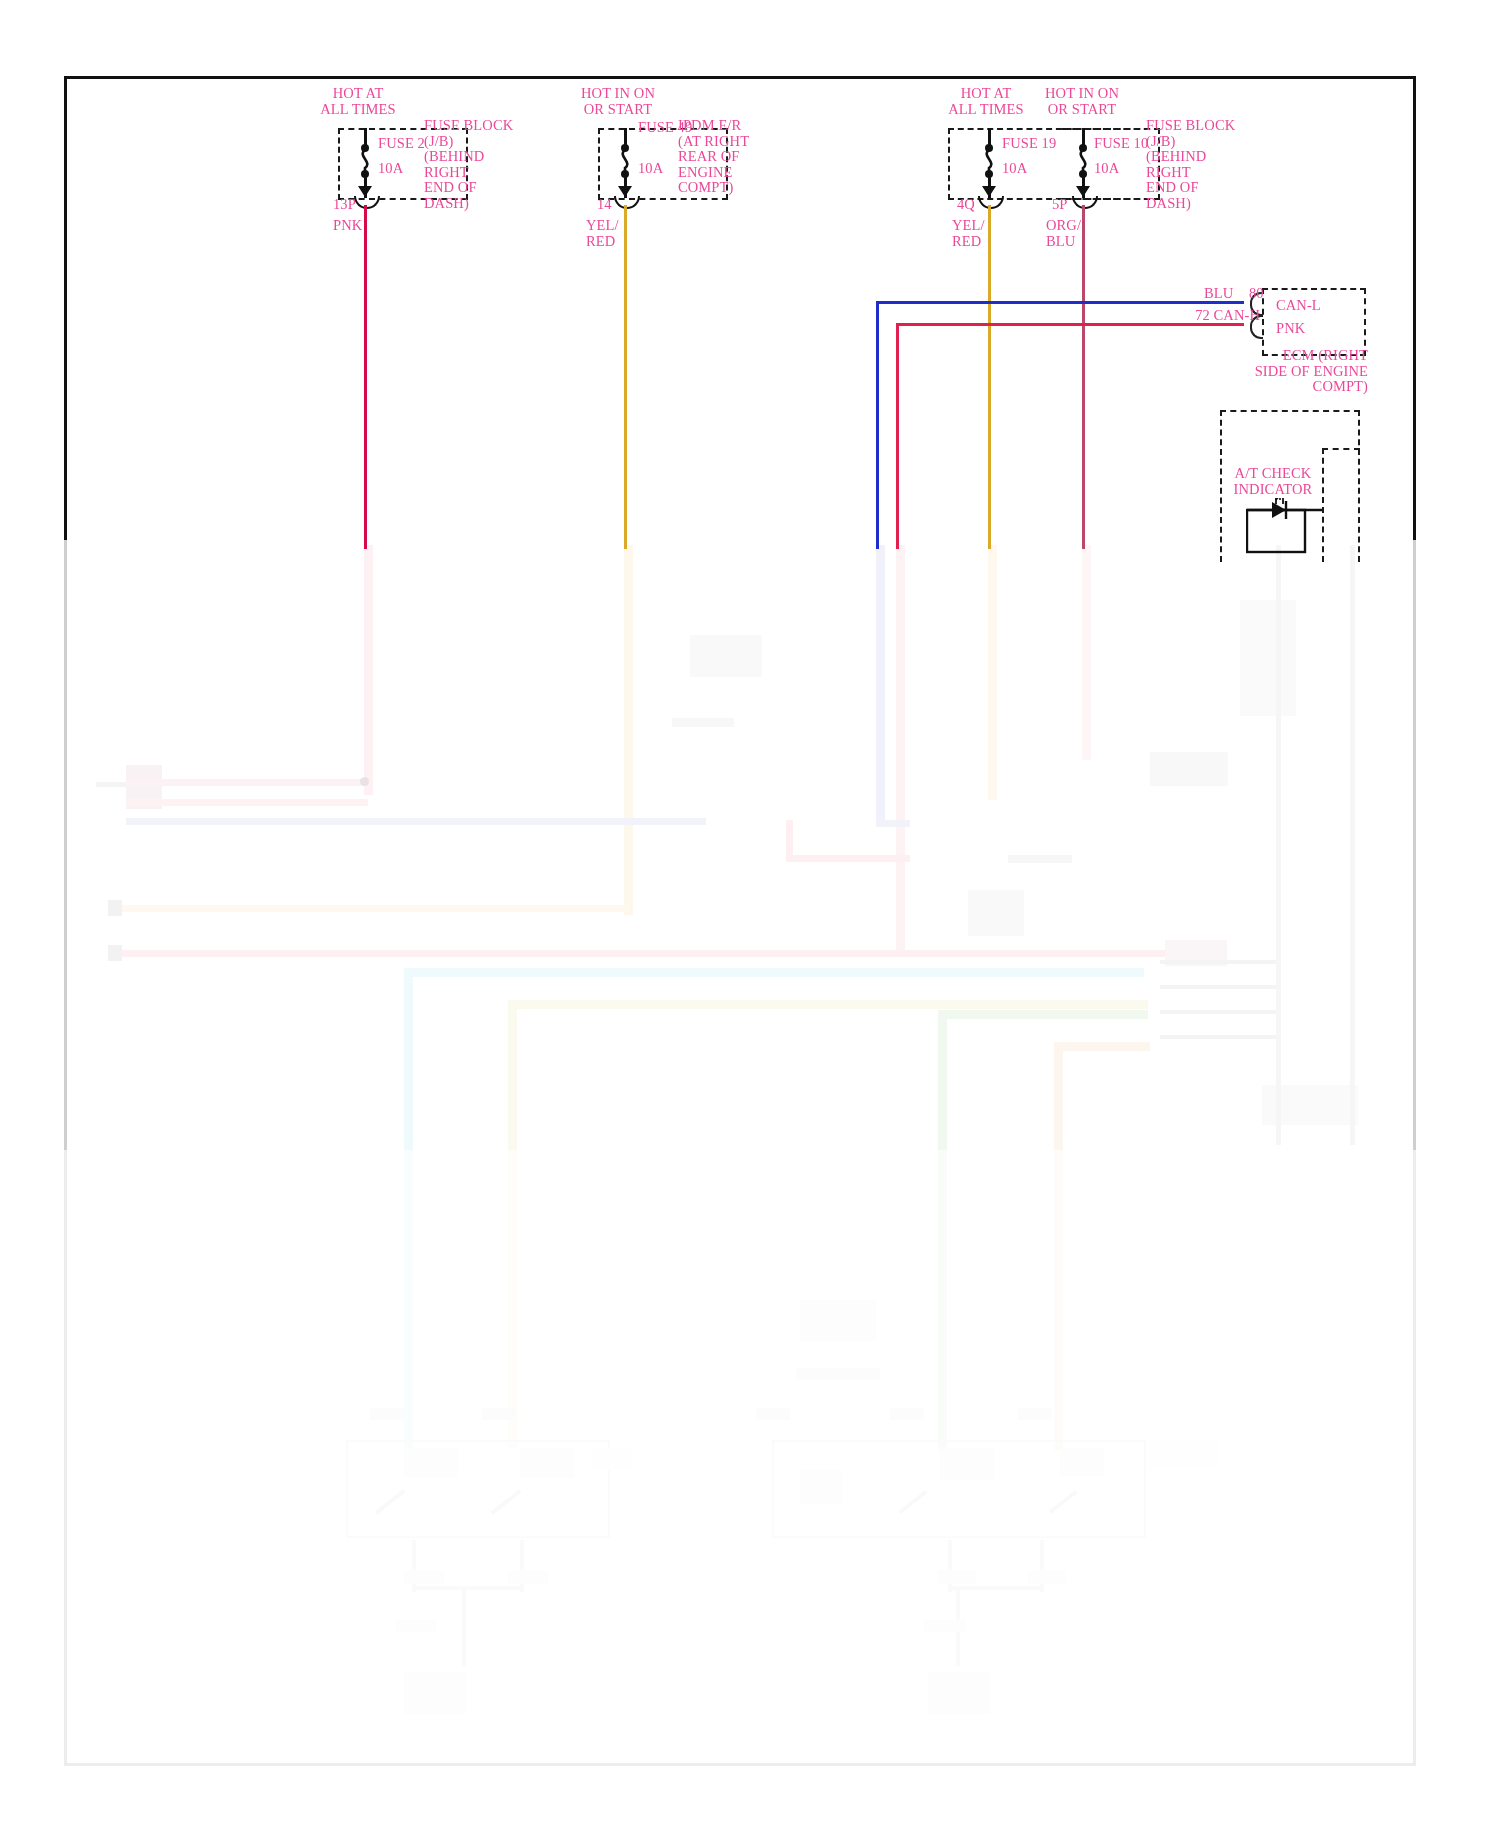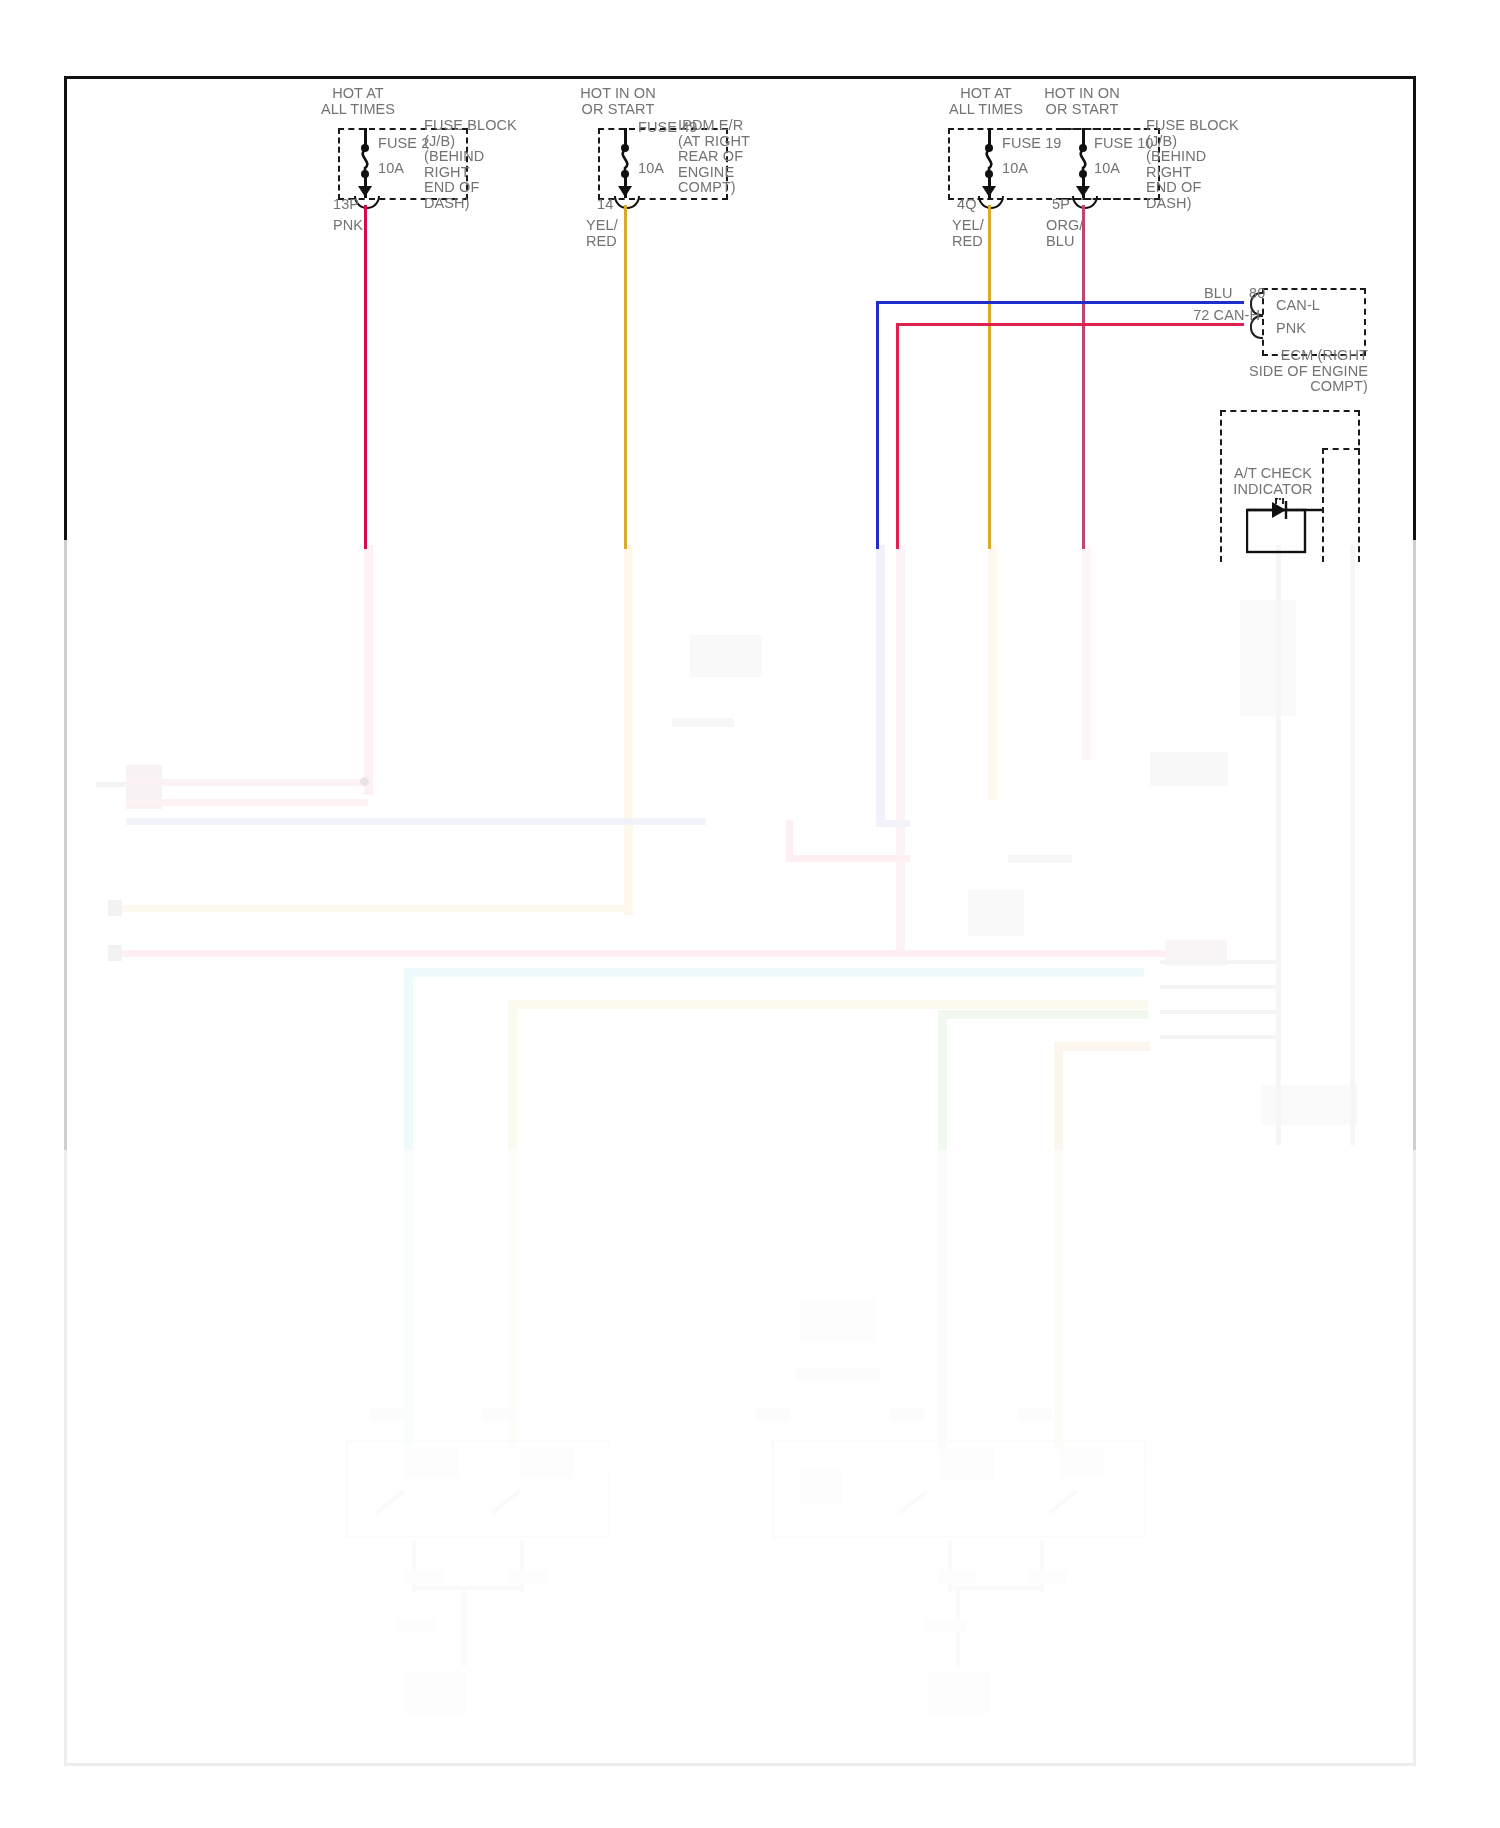--- a/index.html
+++ b/index.html
@@ -16,7 +16,7 @@
   #wash2{position:absolute;left:0;top:1150px;width:1500px;height:678px;
         background:#ffffff;opacity:.62;pointer-events:none;z-index:41;}
 
-  .lbl{position:absolute;font-size:14.5px;color:#737373;line-height:15.5px;white-space:pre;letter-spacing:.1px;}
+  .lbl{position:absolute;font-size:14.5px;color:#ec4899;line-height:15.5px;white-space:pre;letter-spacing:.1px;font-family:Liberation Serif, serif;}
   .lbl.c{text-align:center;}
   .lbl.r{text-align:right;}
   .sm{font-size:13.5px;}

